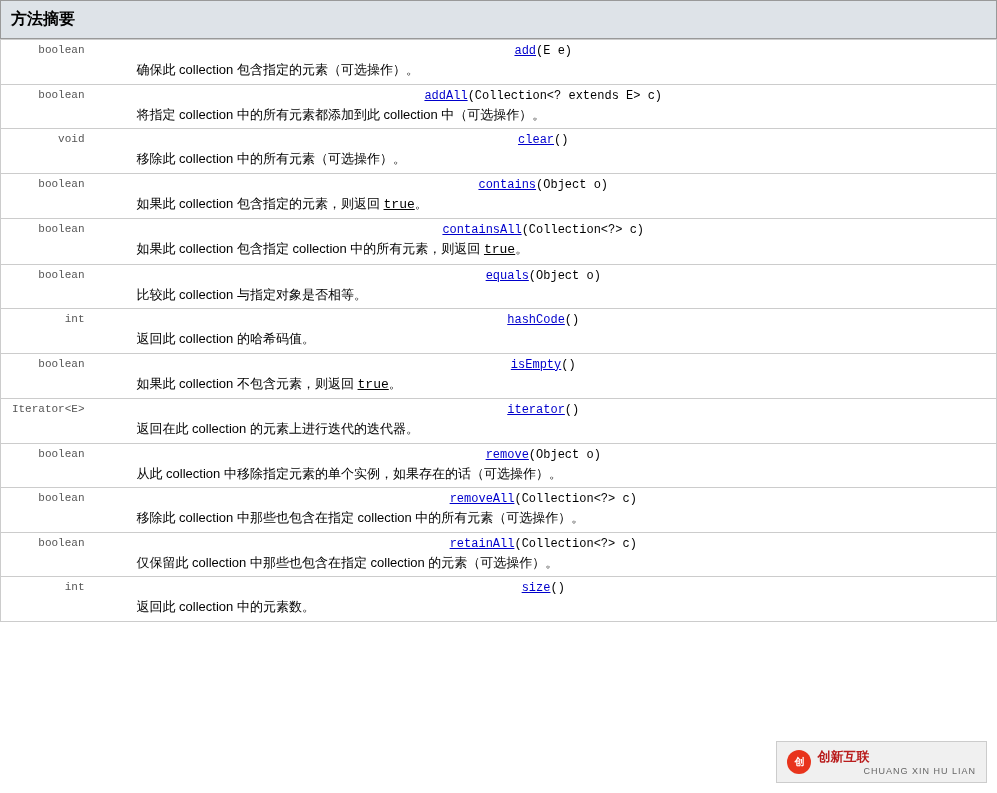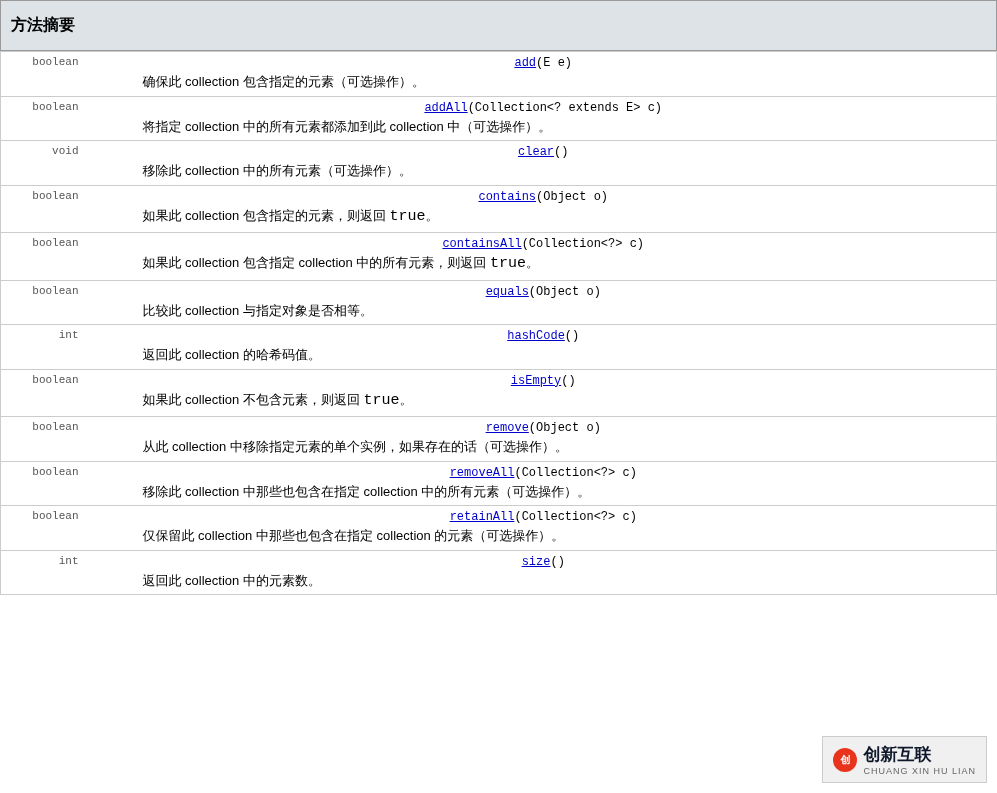--- a/index.html
+++ b/index.html
@@ -18,7 +18,7 @@
     .page-header {
       background: #dee3e8;
       border: 1px solid #999;
-      padding: 14px 10px;
+      padding: 8px 10px;
       font-size: 16px;
       font-weight: bold;
       margin-bottom: 0;

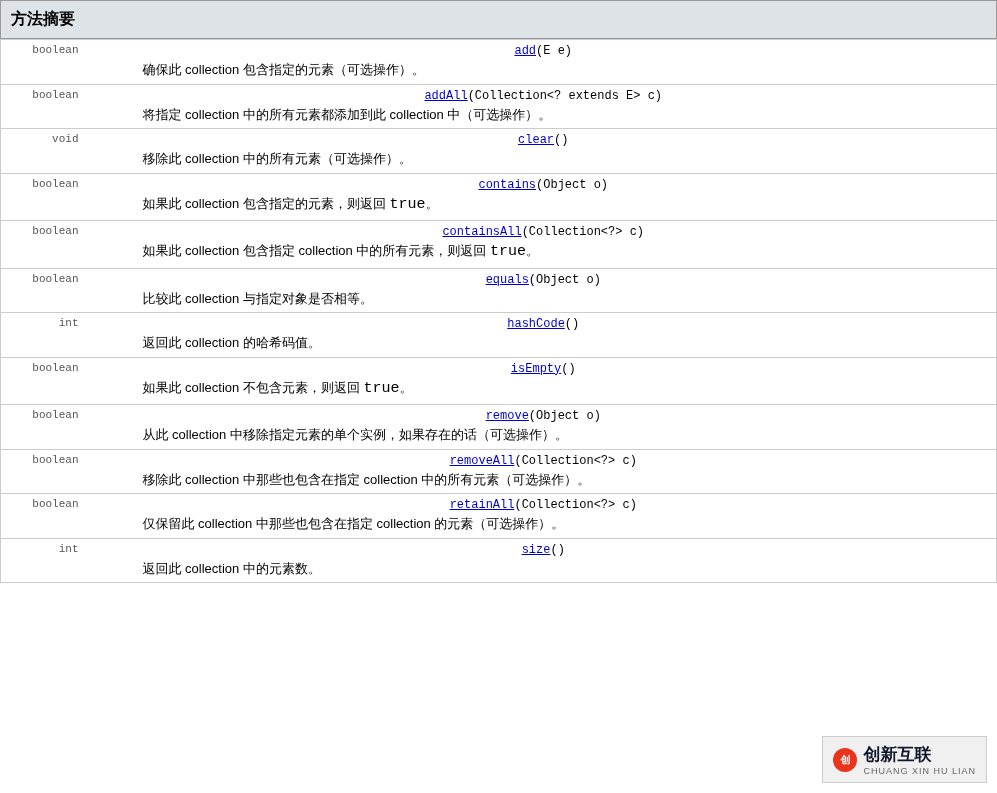--- a/index.html
+++ b/index.html
@@ -32,7 +32,7 @@
       border-bottom: 1px solid #ccc;
     }
     .method-table td {
-      padding: 4px 12px;
+      padding: 4px 6px;
       vertical-align: top;
       border-bottom: 1px solid #ccc;
     }

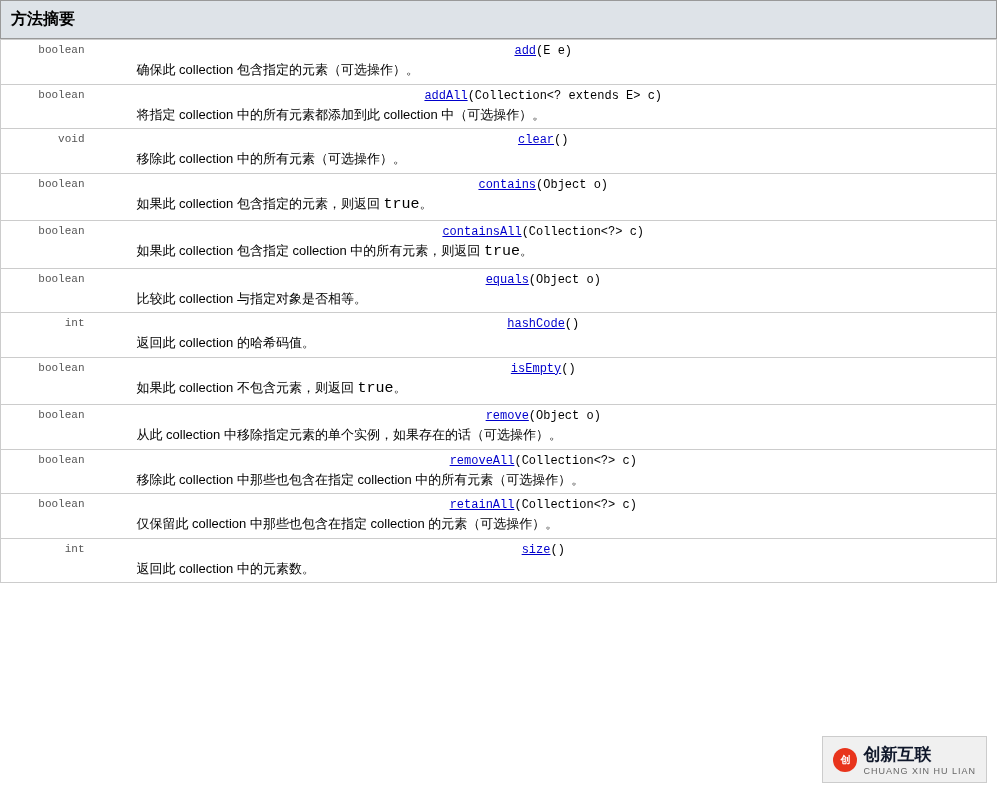--- a/index.html
+++ b/index.html
@@ -72,7 +72,8 @@
     }
     .method-desc code {
       font-family: 'Courier New', monospace;
-      font-size: 15px;
+      font-size: 13px;
+      text-decoration: underline;
     }
     .logo-area {
       position: fixed;

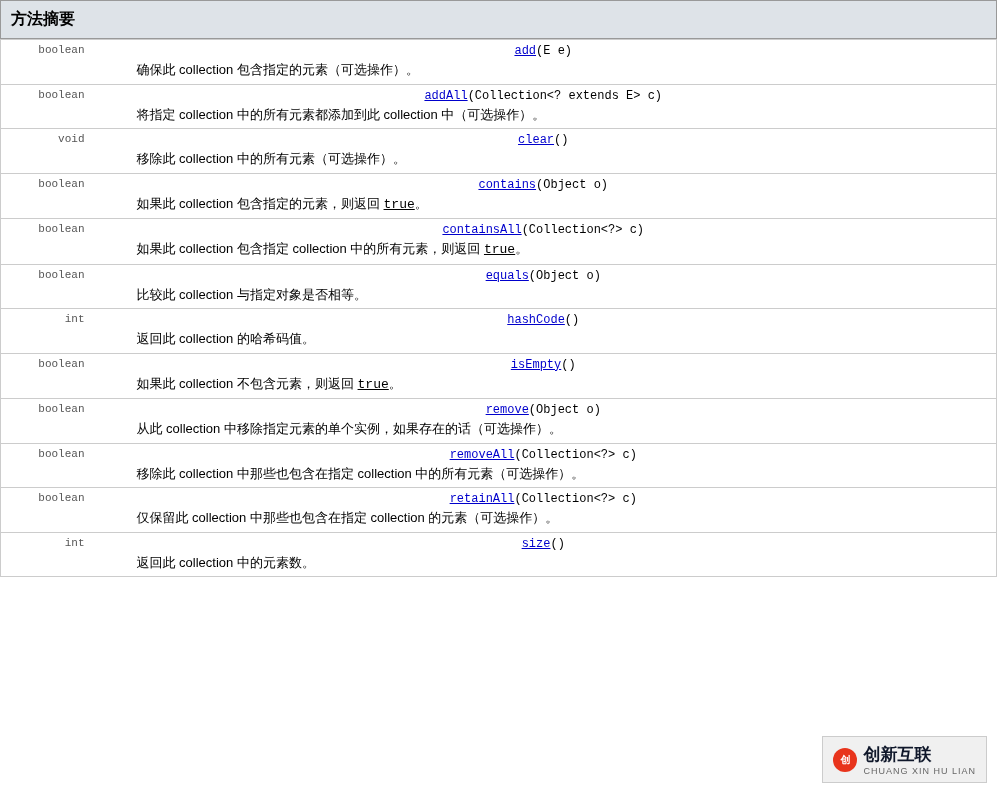--- a/index.html
+++ b/index.html
@@ -167,6 +167,13 @@
         </td>
       </tr>
       <tr>
+        <td class="return-type">Iterator&lt;E&gt;</td>
+        <td class="method-cell">
+          <span class="method-signature"><a href="#">iterator</a><span>()</span></span>
+          <span class="method-desc">返回在此 collection 的元素上进行迭代的迭代器。</span>
+        </td>
+      </tr>
+      <tr>
         <td class="return-type">boolean</td>
         <td class="method-cell">
           <span class="method-signature"><a href="#">remove</a><span>(Object  o)</span></span>

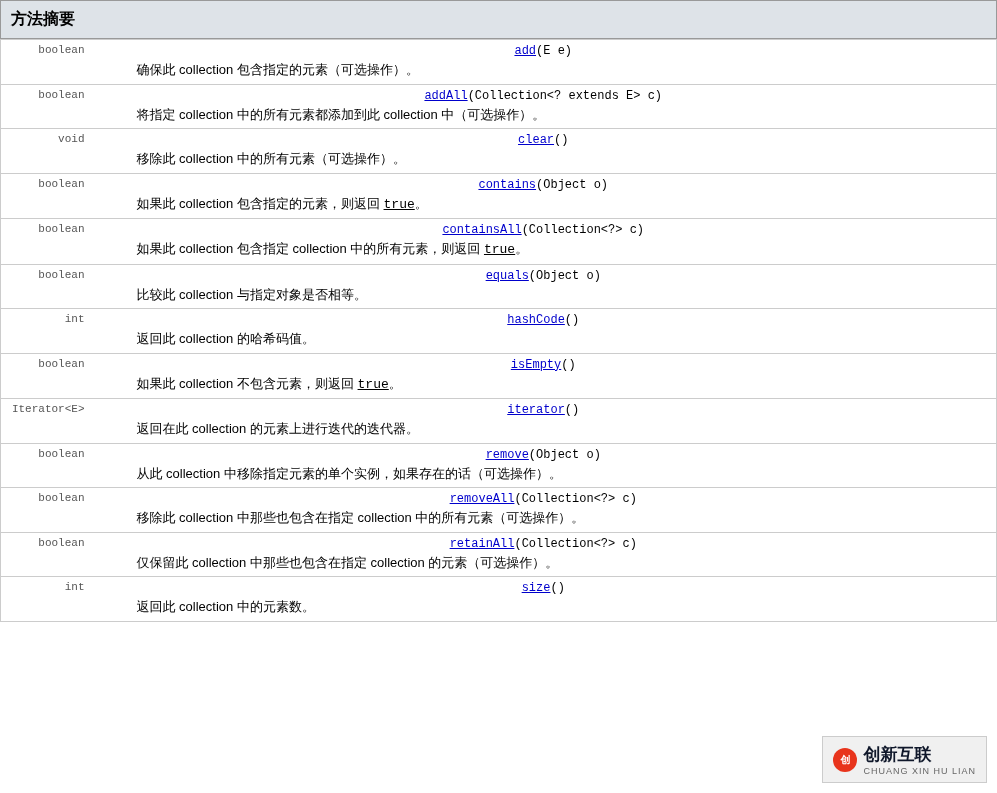--- a/index.html
+++ b/index.html
@@ -207,7 +207,7 @@
 <div class="logo-area">
   <div class="logo-icon">创</div>
   <div>
-    <div style="font-weight:bold;color:#0f172a;font-size:17px;">创新互联</div>
+    <div style="font-weight:bold;color:#b91c1c;font-size:13px;">创新互联</div>
     <div style="font-size:9px;color:#666;letter-spacing:1px;">CHUANG XIN HU LIAN</div>
   </div>
 </div>

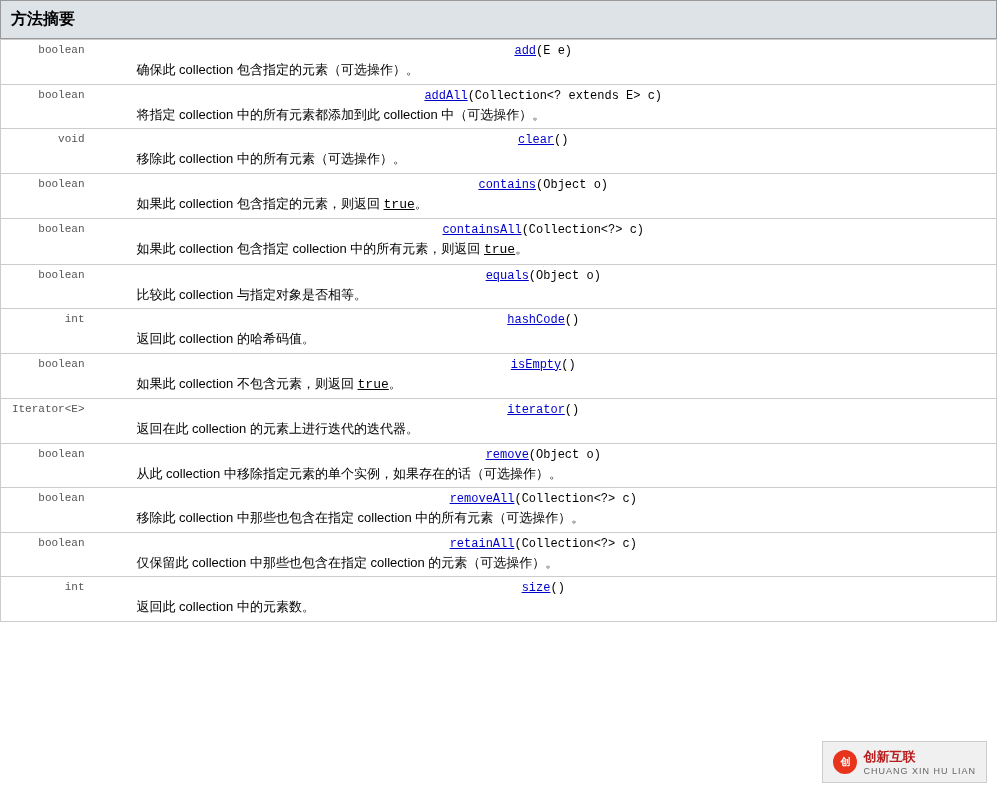--- a/index.html
+++ b/index.html
@@ -208,7 +208,7 @@
   <div class="logo-icon">创</div>
   <div>
     <div style="font-weight:bold;color:#b91c1c;font-size:13px;">创新互联</div>
-    <div style="font-size:9px;color:#666;letter-spacing:1px;">CHUANG XIN HU LIAN</div>
+    <div style="font-size:9px;color:#666;letter-spacing:1px;margin-left:46px;">CHUANG XIN HU LIAN</div>
   </div>
 </div>
 

